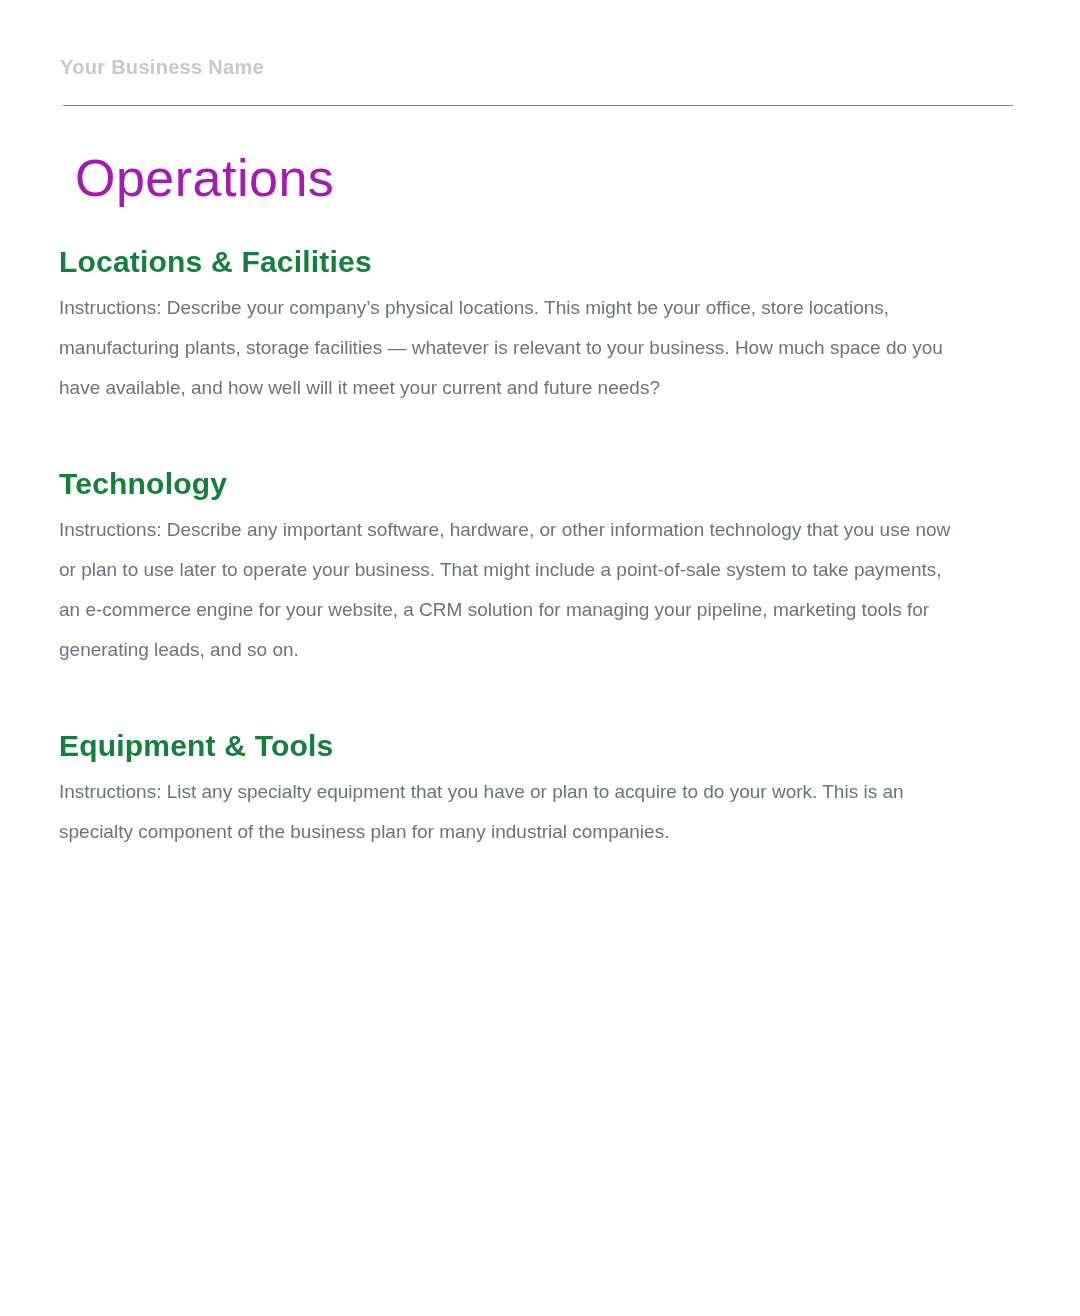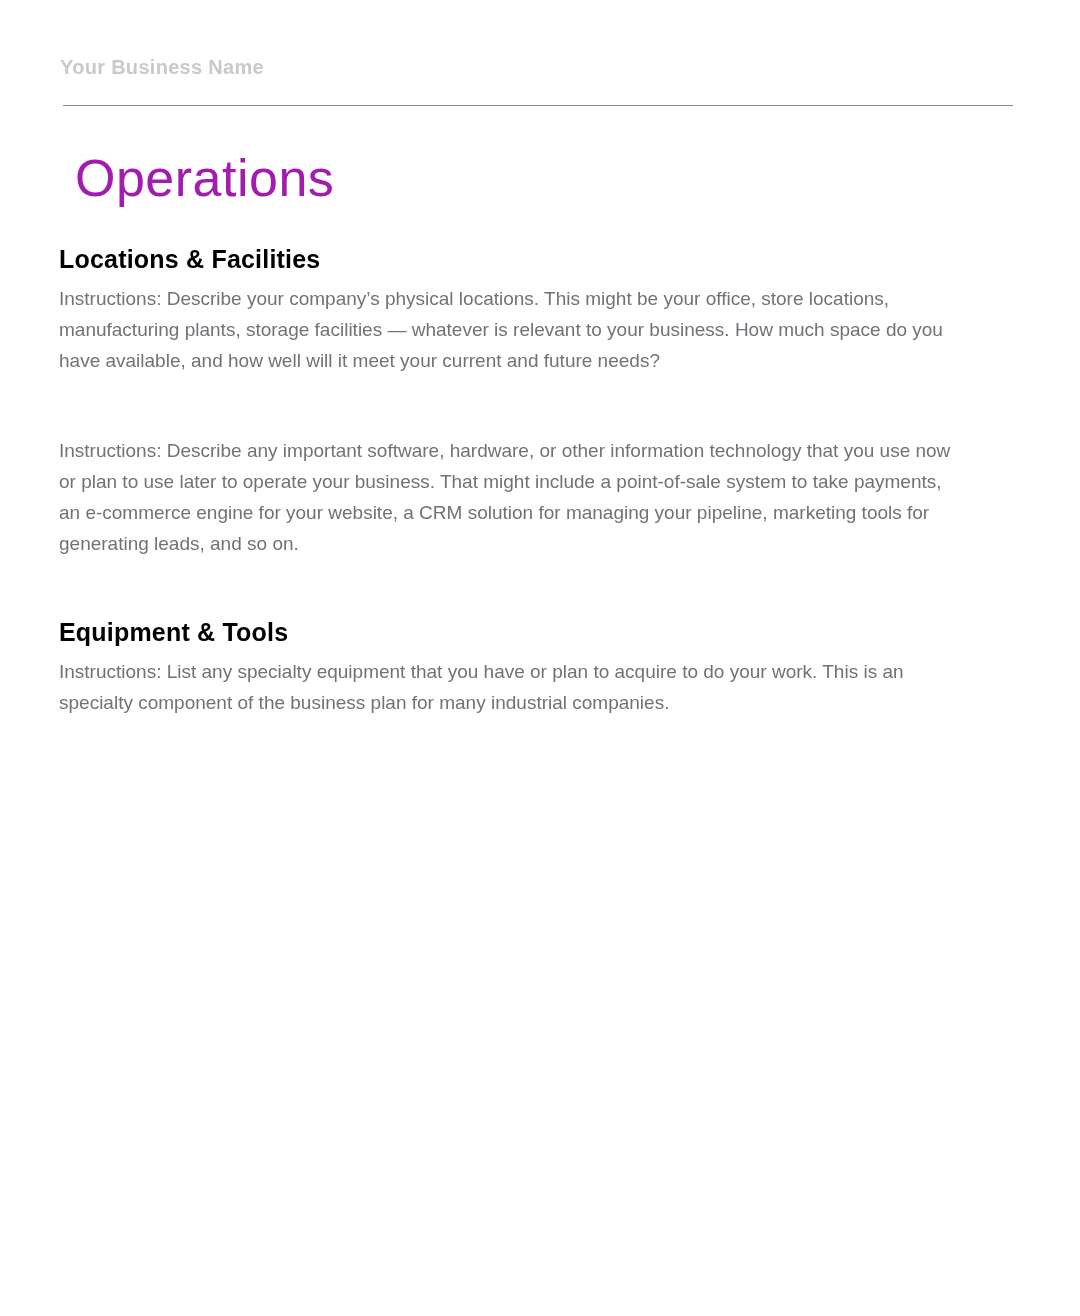--- a/index.html
+++ b/index.html
@@ -41,8 +41,8 @@
   }
   .section { margin-bottom: 59px; }
   .section-heading {
-    color: #000000;
-    font-size: 25px;
+    color: #15803d;
+    font-size: 30px;
     font-weight: 700;
     letter-spacing: 0.2px;
     margin-bottom: 9px;

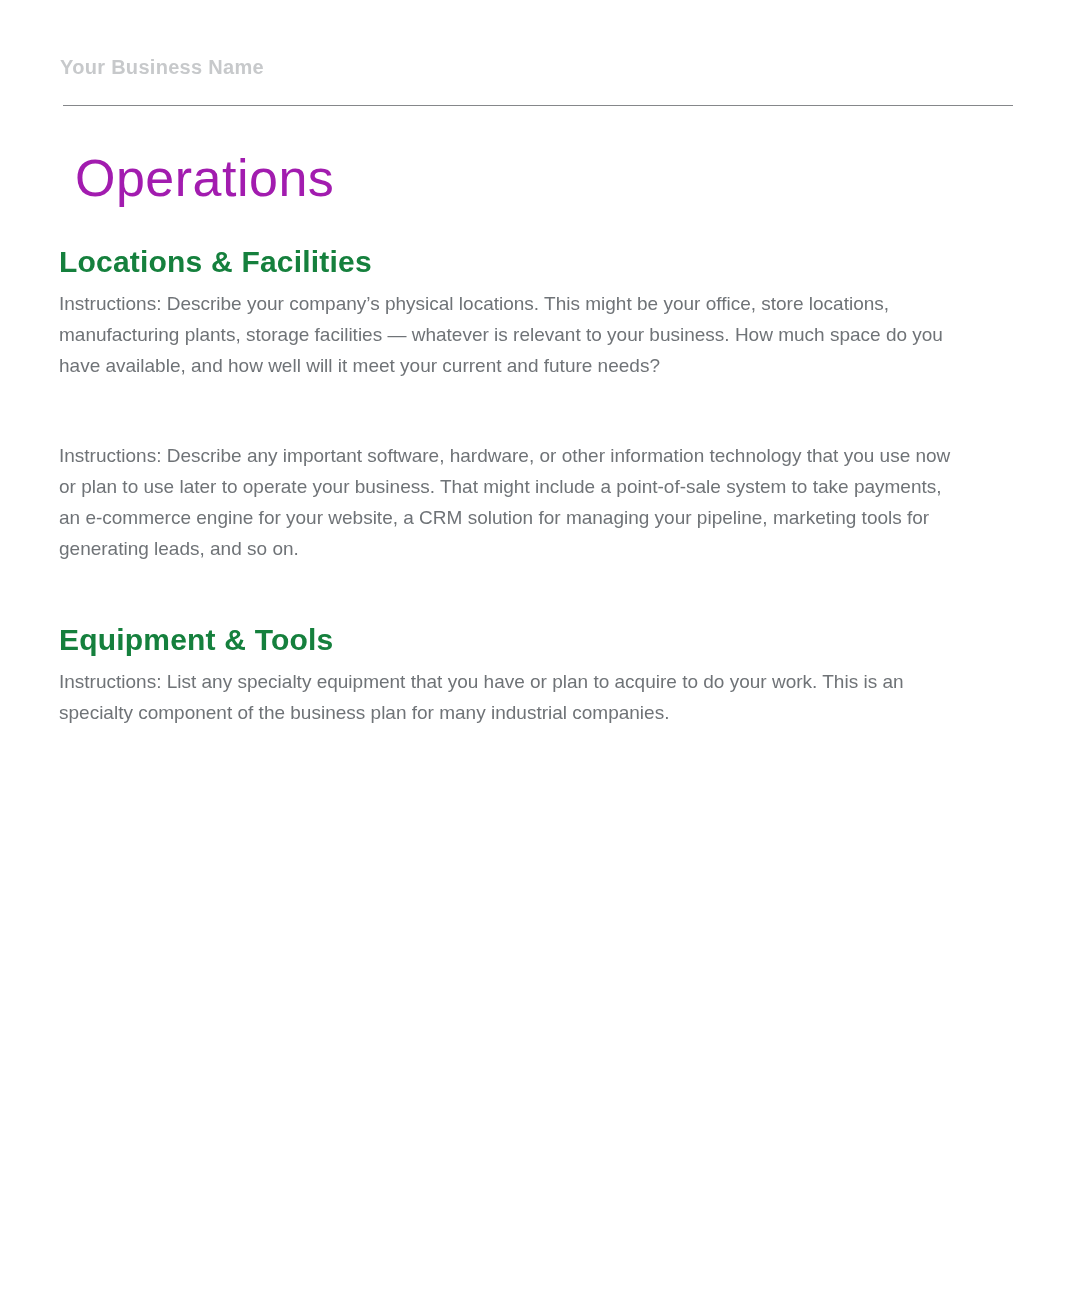--- a/index.html
+++ b/index.html
@@ -50,7 +50,7 @@
   .section-body {
     color: #6f7377;
     font-size: 19px;
-    line-height: 31px;
+    line-height: 40px;
     max-width: 958px;
   }
 </style>

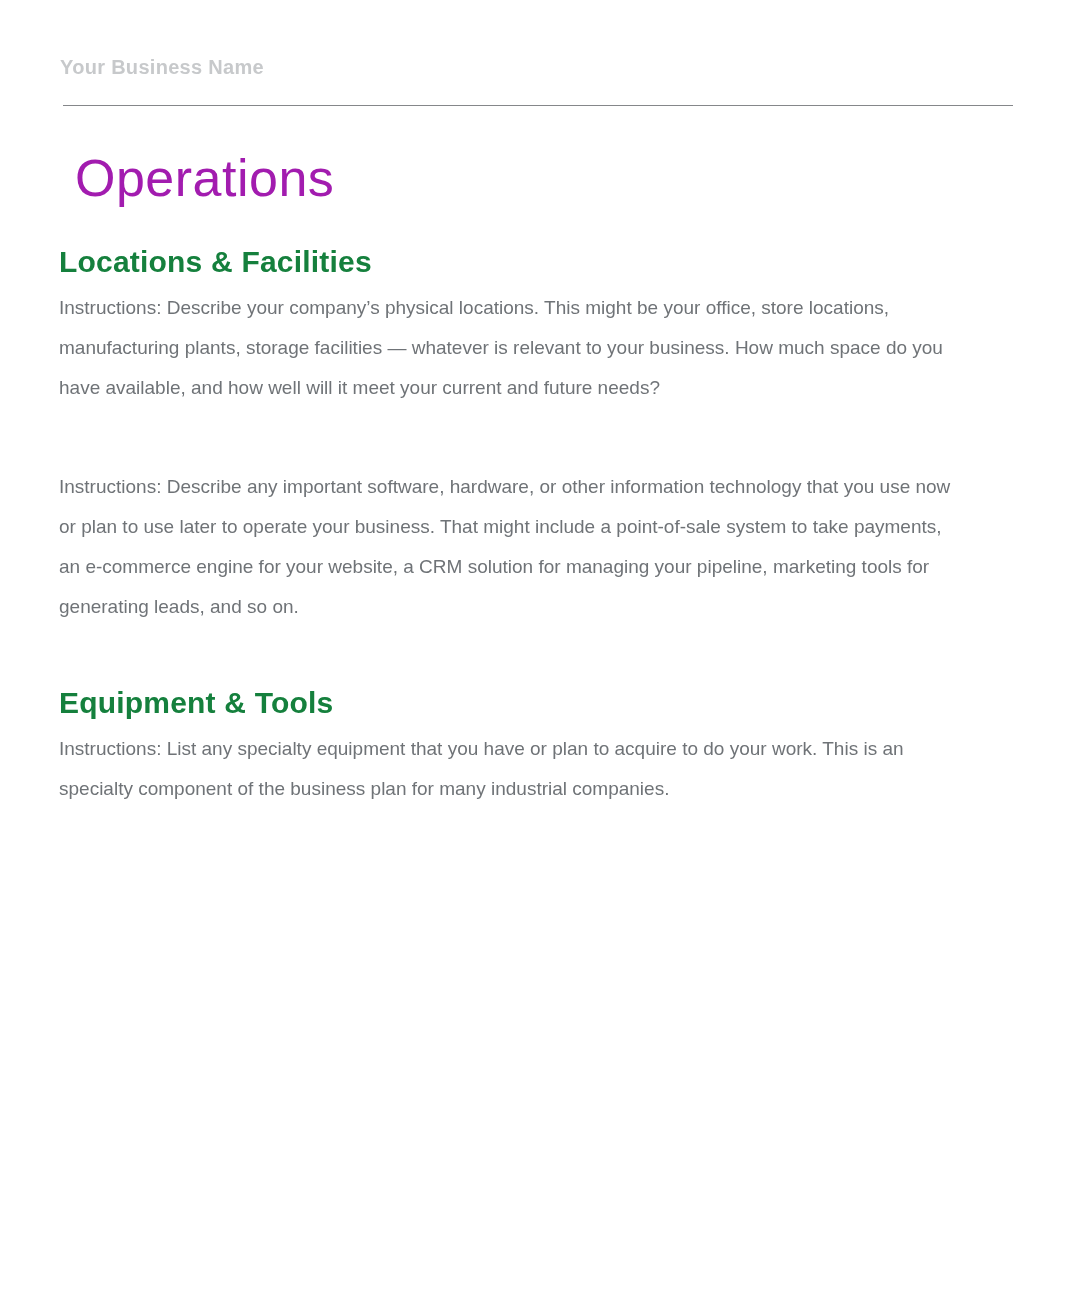--- a/index.html
+++ b/index.html
@@ -73,6 +73,7 @@
     </section>
 
     <section class="section">
+      <h2 class="section-heading">Technology</h2>
       <p class="section-body">Instructions: Describe any important software, hardware, or other information technology that you use now or plan to use later to operate your business. That might include a point-of-sale system to take payments, an e-commerce engine for your website, a CRM solution for managing your pipeline, marketing tools for generating leads, and so on.</p>
     </section>
 

